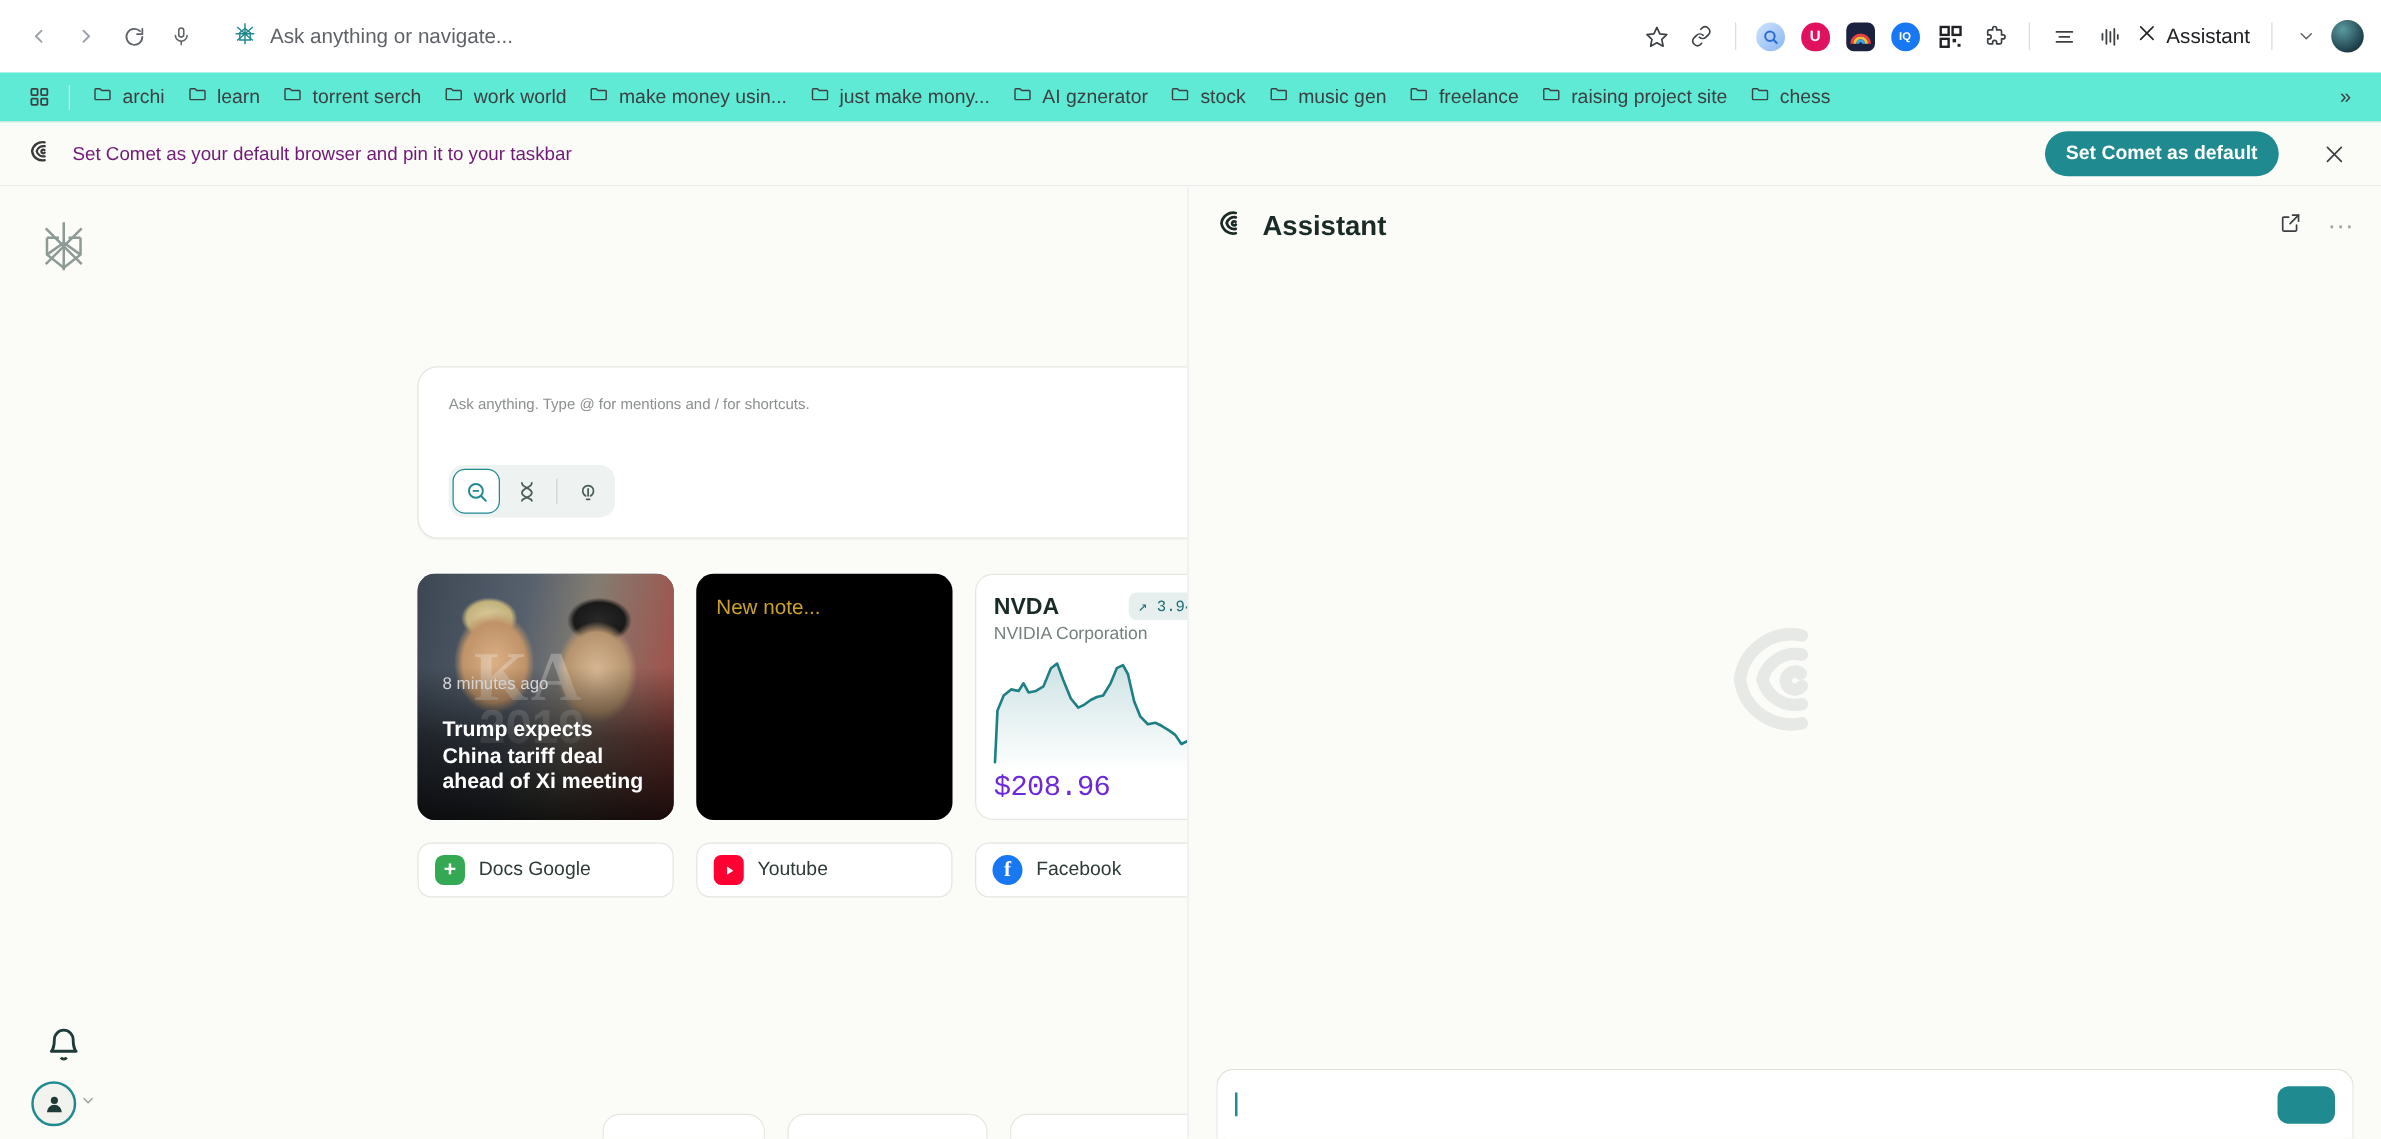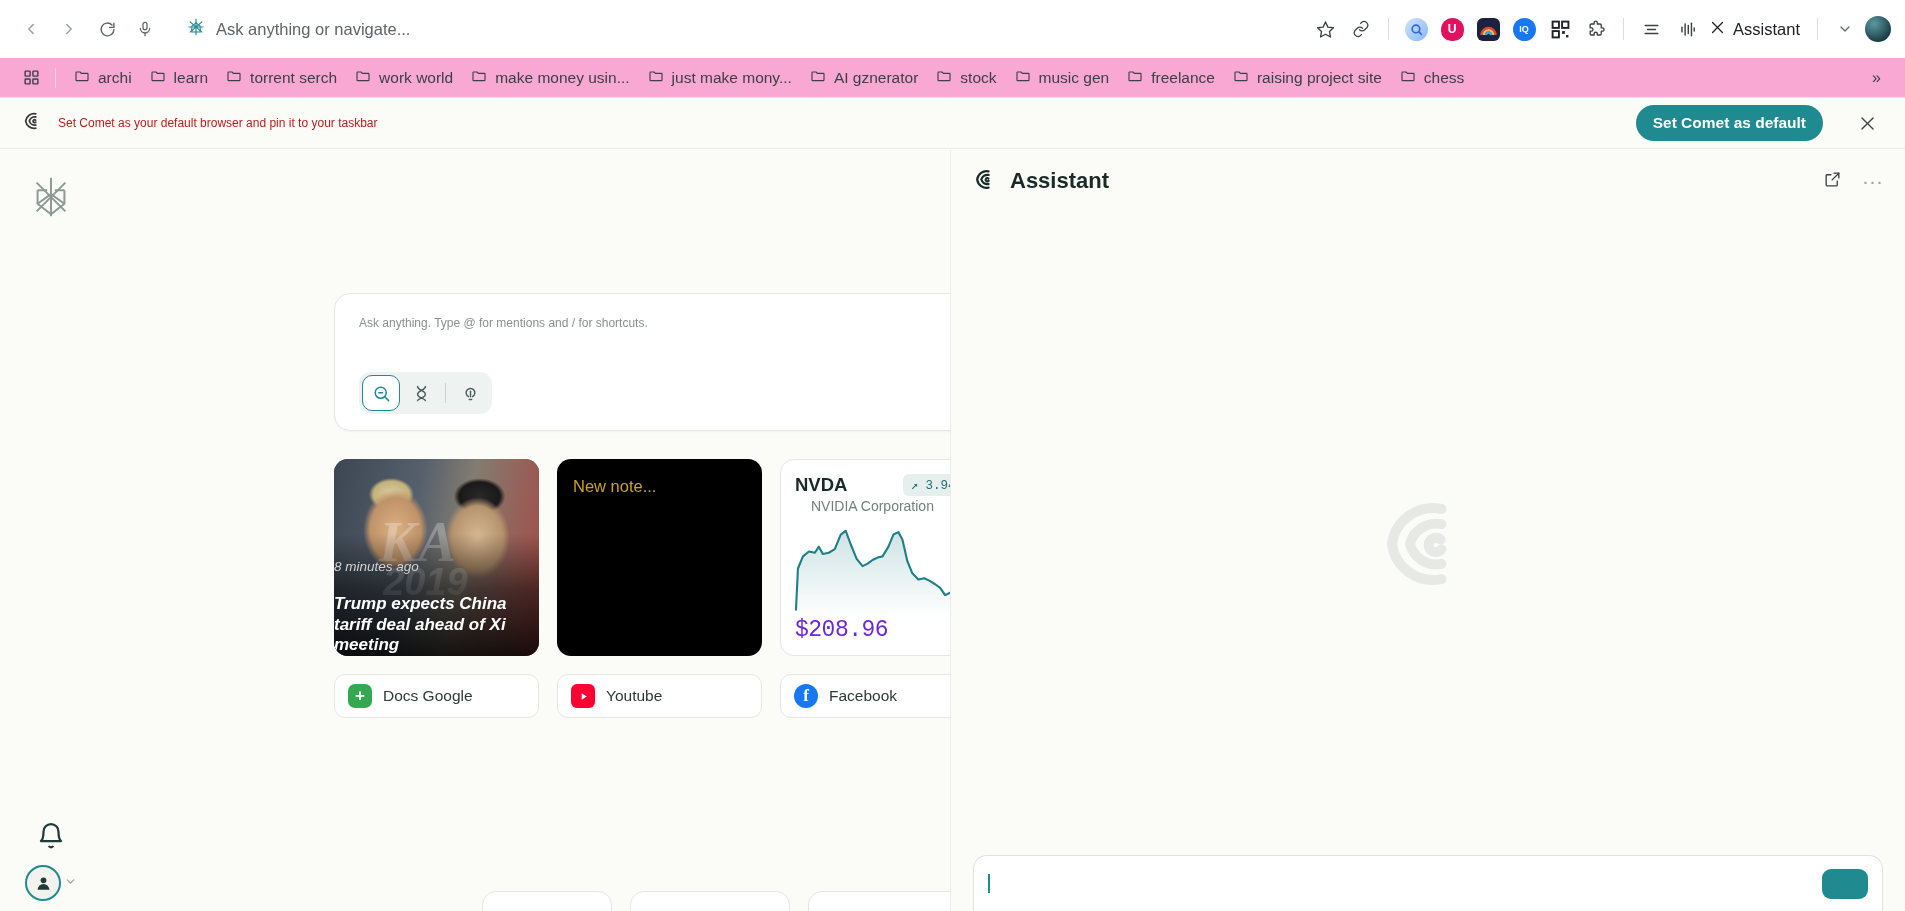--- a/index.html
+++ b/index.html
@@ -69,7 +69,7 @@
   
   .bookmarks {
     height: 40px; width: 100%;
-    background: #f9a8d4;
+    background: #5eead4;
     display: flex; align-items: center;
     padding: 0 16px; gap: 0;
     border-bottom: 1px solid #e8eaed;

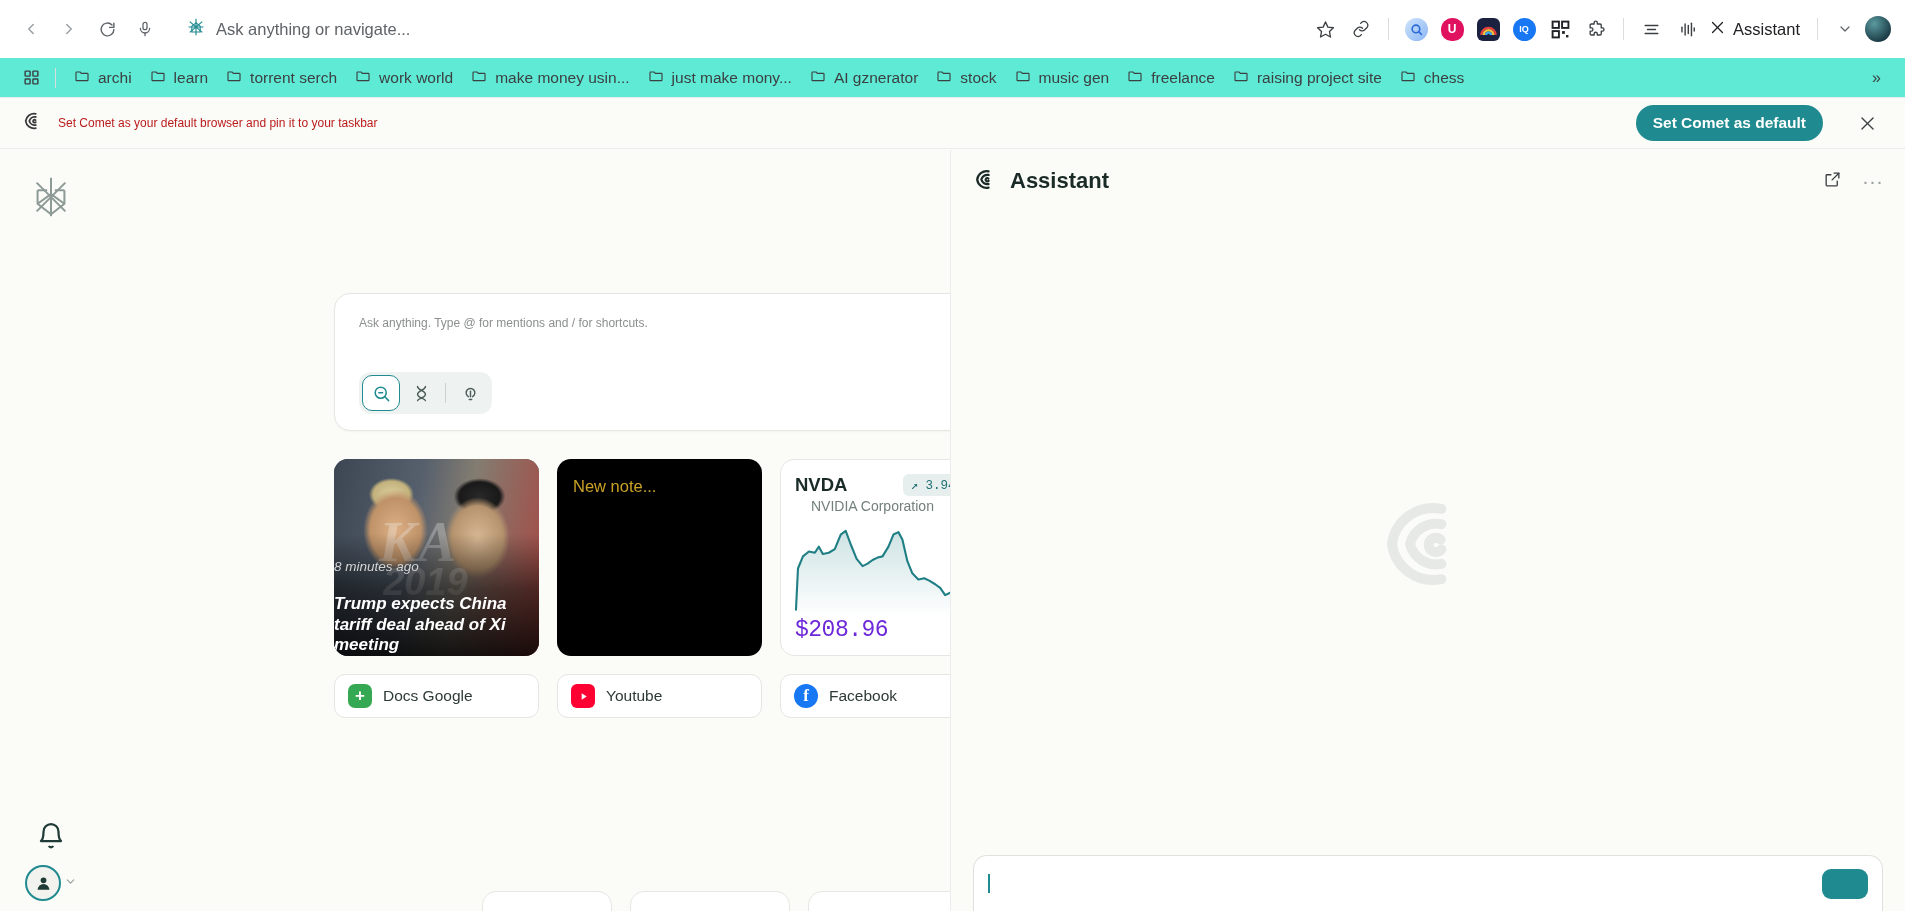--- a/index.html
+++ b/index.html
@@ -93,7 +93,7 @@
     padding: 0 22px; gap: 14px;
     border-bottom: 1px solid #ececec;
   }
-  .banner-text { font-size: 12px; color: #b91c1c; }
+  .banner-text { font-size: 15px; color: #701a75; }
   .banner-cta {
     margin-left: auto;
     background: #1f8a8f; color: #ffffff;

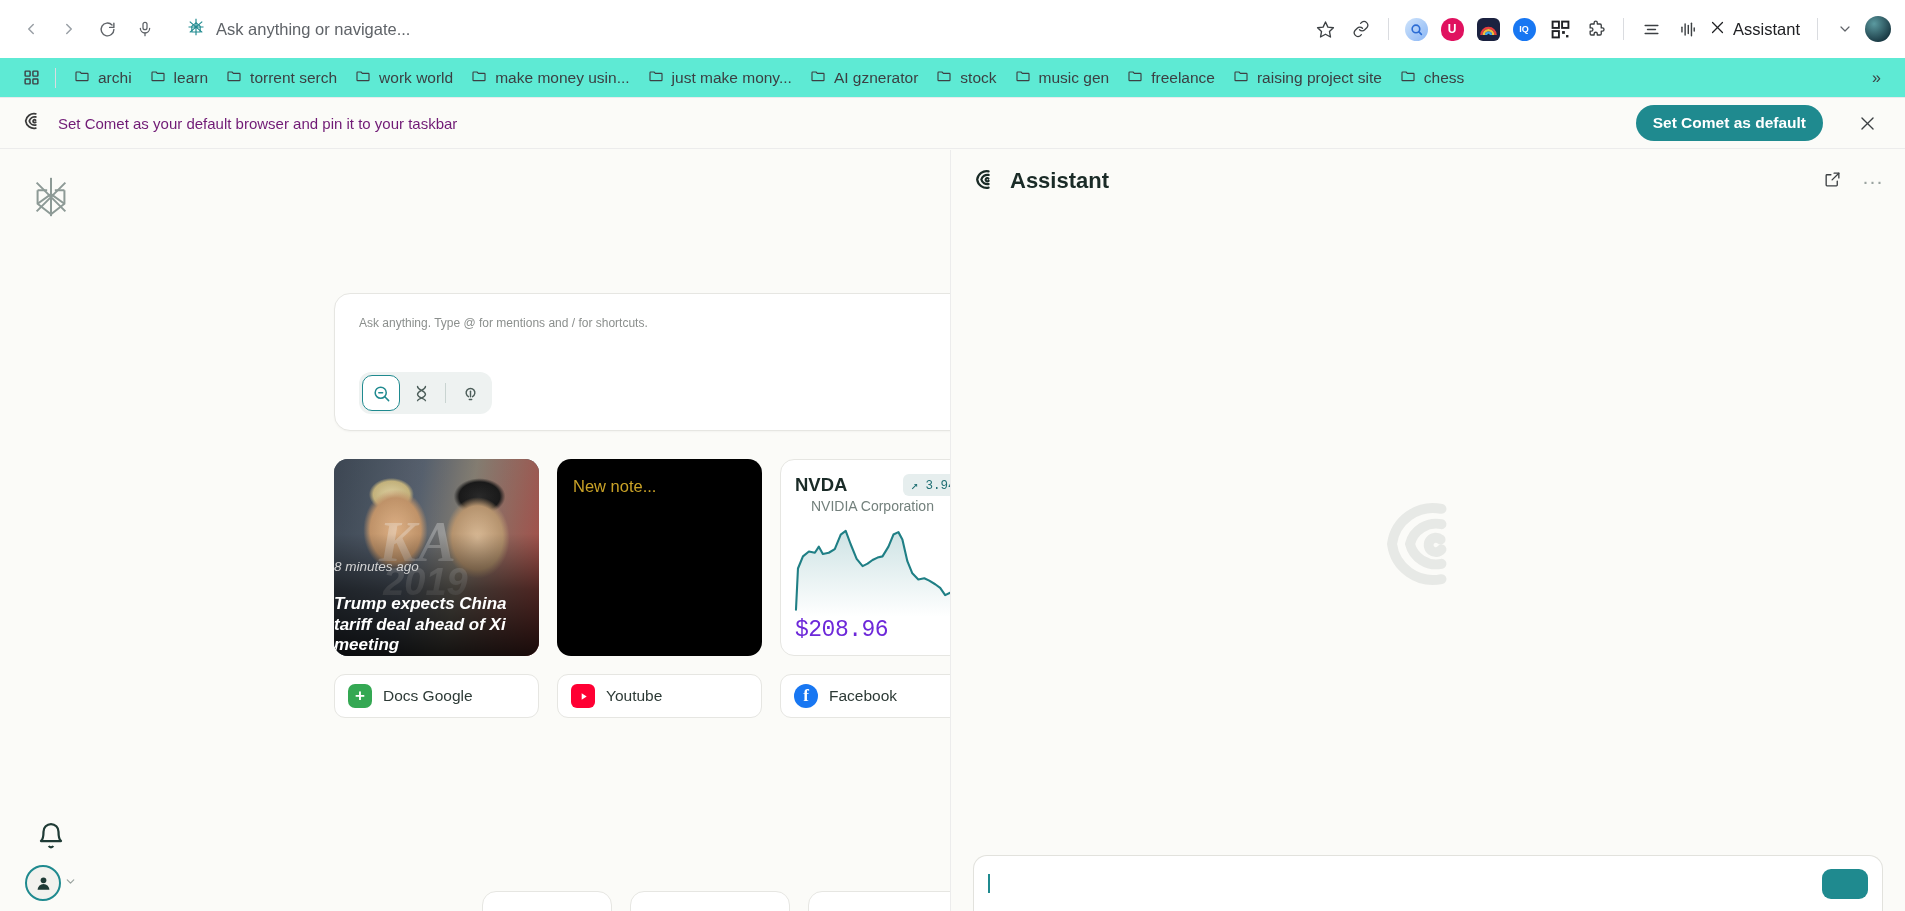--- a/index.html
+++ b/index.html
@@ -223,7 +223,7 @@
     padding: 3px 7px; border-radius: 6px;
     font-family:"Liberation Mono",monospace; white-space:nowrap;
   }
-  .stk-name { font-size: 14px; color:#73807c; margin-top: 2px; margin-left: 16px; }
+  .stk-name { font-size: 14px; color:#73807c; margin-top: 2px; }
   .stk-chart { flex:1; margin: 6px -2px 0 -2px; position:relative; }
   .stk-price {
     font-size: 23px; color:#6d28d9;

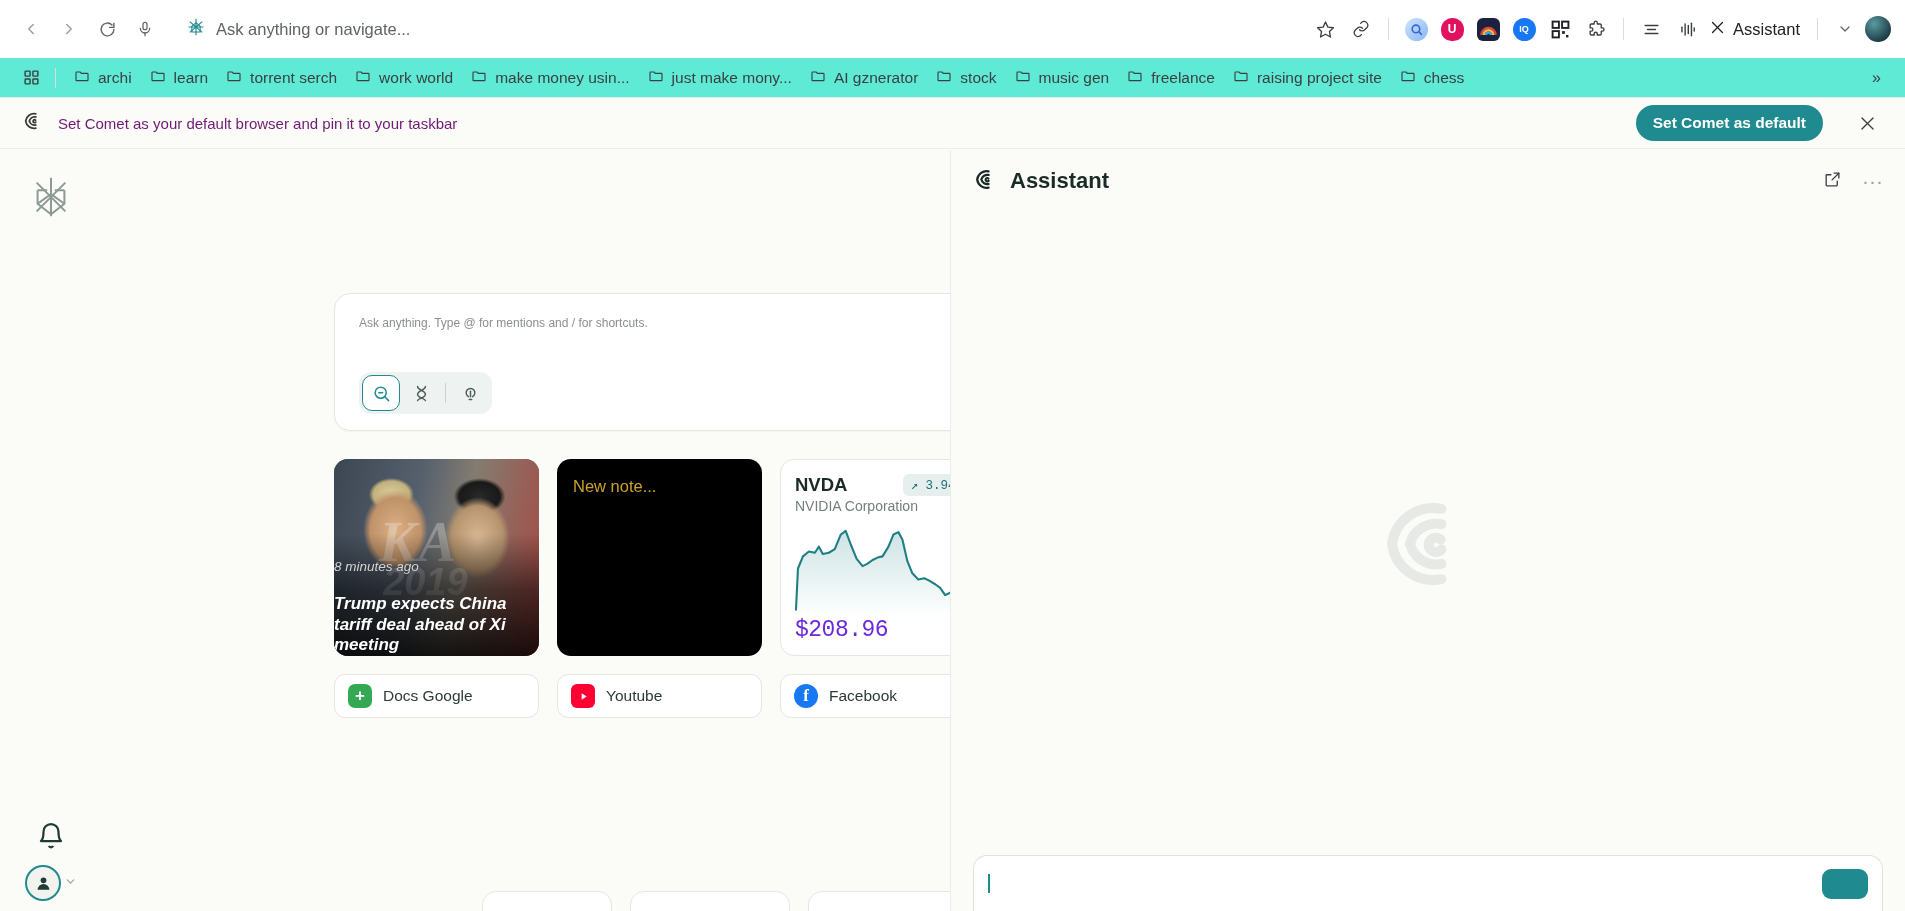--- a/index.html
+++ b/index.html
@@ -178,7 +178,7 @@
   .w-news {
     background: linear-gradient(170deg,#4b5563 0%,#374151 40%,#1f2937 100%);
     display:flex; flex-direction:column; justify-content:flex-end;
-    padding: 0; color:#fff;font-style:italic;
+    padding: 20px; color:#fff;
   }
   .news-faces {
     position:absolute; inset:0;

